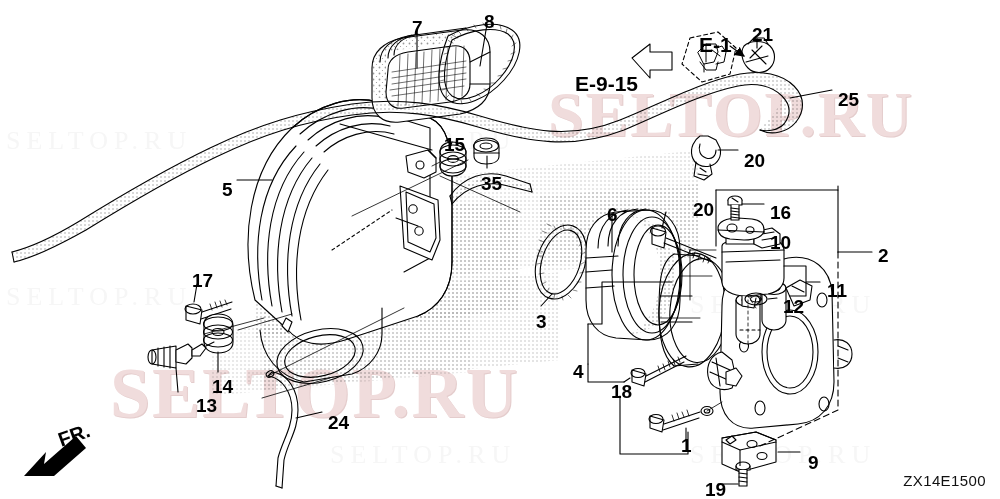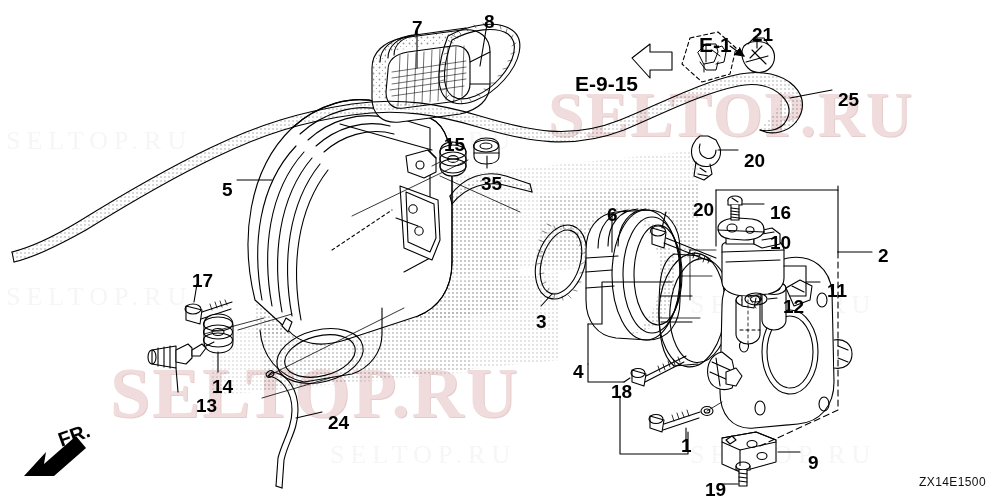--- a/index.html
+++ b/index.html
@@ -26,7 +26,7 @@
        font-weight:bold;font-size:19px;color:#000;line-height:1;white-space:nowrap;}
   .ref{position:absolute;font-family:"Liberation Sans", sans-serif;
        font-weight:bold;font-size:21px;color:#000;white-space:nowrap;}
-  #partcode{position:absolute;right:14px;bottom:10px;font-size:12px;
+  #partcode{position:absolute;right:14px;bottom:10px;font-size:15px;
        font-family:"Liberation Sans", sans-serif;color:#111;letter-spacing:.4px;}
   #frlabel{position:absolute;left:58px;top:424px;font-size:20px;font-weight:bold;
        font-family:"Liberation Sans", sans-serif;color:#000;transform:rotate(-20deg);}

